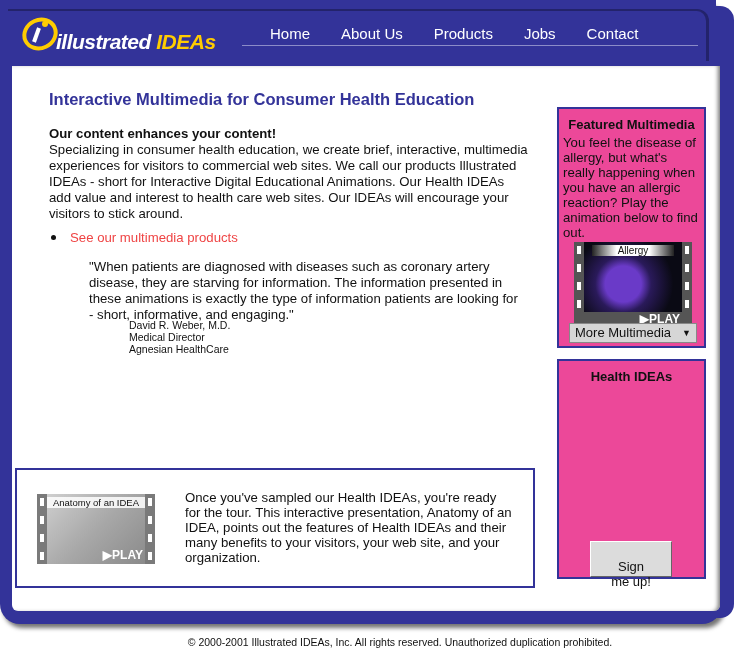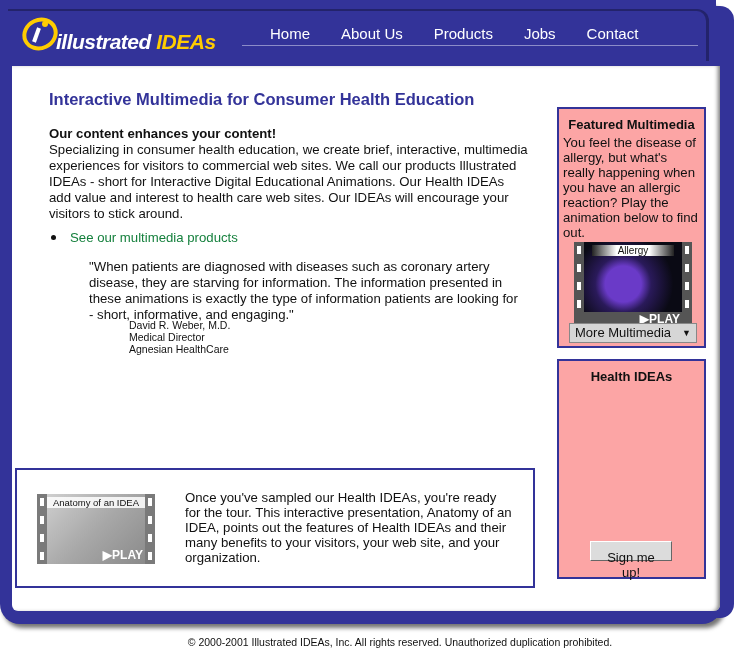--- a/index.html
+++ b/index.html
@@ -32,7 +32,7 @@
   .tour-thumb .holes { position:absolute; top:4px; width:4px; height:62px; display:flex; flex-direction:column; justify-content:space-between; }
   .tour-thumb .holes span { display:block; width:4px; height:8px; background:#fff; }
   .tour-text { position:absolute; left:168px; top:20px; width:330px; font-size:13.2px; line-height:15px; color:#111; }
-  .side-box { position:absolute; left:545px; width:145px; background:#fca5a5; border:2px solid #333399; }
+  .side-box { position:absolute; left:545px; width:145px; background:#ec4899; border:2px solid #333399; }
   .side-box h3 { margin:8px 0 3px 0; text-align:center; font-size:13px; font-weight:bold; color:#111; }
   .side-box p { margin:0 4px; font-size:13.2px; line-height:15px; color:#111; }
   .featured { top:41px; height:237px; }

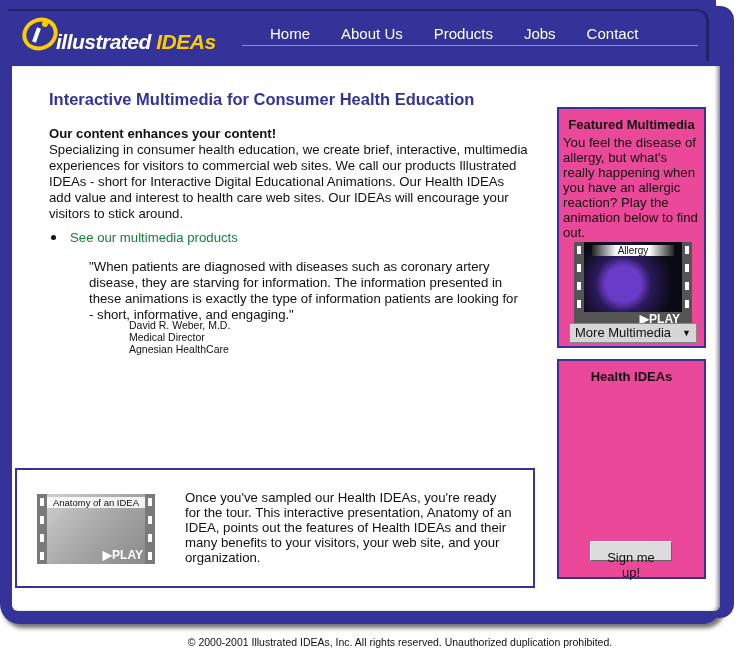--- a/index.html
+++ b/index.html
@@ -21,7 +21,7 @@
   .intro b { display:block; font-size:13.2px; }
   .bullet { position:absolute; left:37px; top:164px; font-size:13.2px; color:#333399; }
   .bullet .dot { display:inline-block; width:5px; height:5px; border-radius:50%; background:#111; margin:0 14px 2px 2px; vertical-align:middle; }
-  .bullet a { color:#15803d; text-decoration:none; cursor:pointer; }
+  .bullet a { color:#ef4444; text-decoration:none; cursor:pointer; }
   .quote { position:absolute; left:77px; top:193px; width:430px; font-size:13.2px; line-height:16px; color:#111; }
   .attribution { position:absolute; left:117px; top:253px; font-size:10.5px; line-height:12px; color:#111; }
   .tour-box { position:absolute; left:3px; top:402px; width:516px; height:116px; border:2px solid #333399; background:#fff; }

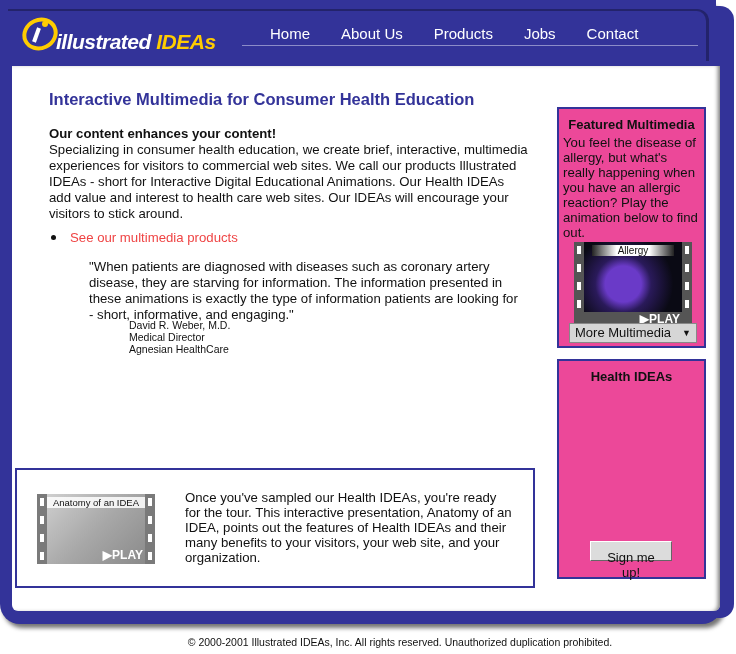--- a/index.html
+++ b/index.html
@@ -46,7 +46,7 @@
   .select .lbl { position:absolute; left:5px; top:0; }
   .select .arrow { position:absolute; right:5px; top:0; font-size:9px; }
   .health { top:293px; height:216px; }
-  .signup { position:absolute; left:31px; top:180px; width:82px; height:20px; background:#dcdcdc; border:1px solid #fff; border-right-color:#666; border-bottom-color:#666; font-size:13px; font-family:"Liberation Sans", sans-serif; color:#111; cursor:pointer; padding:8px; }
+  .signup { position:absolute; left:31px; top:180px; width:82px; height:20px; background:#dcdcdc; border:1px solid #fff; border-right-color:#666; border-bottom-color:#666; font-size:13px; font-family:"Liberation Sans", sans-serif; color:#111; cursor:pointer; padding:17px; }
   .footer { position:absolute; left:0; top:636px; width:736px; text-align:center; font-size:10.5px; color:#111;margin-left:32px; }
 </style>
 </head>

